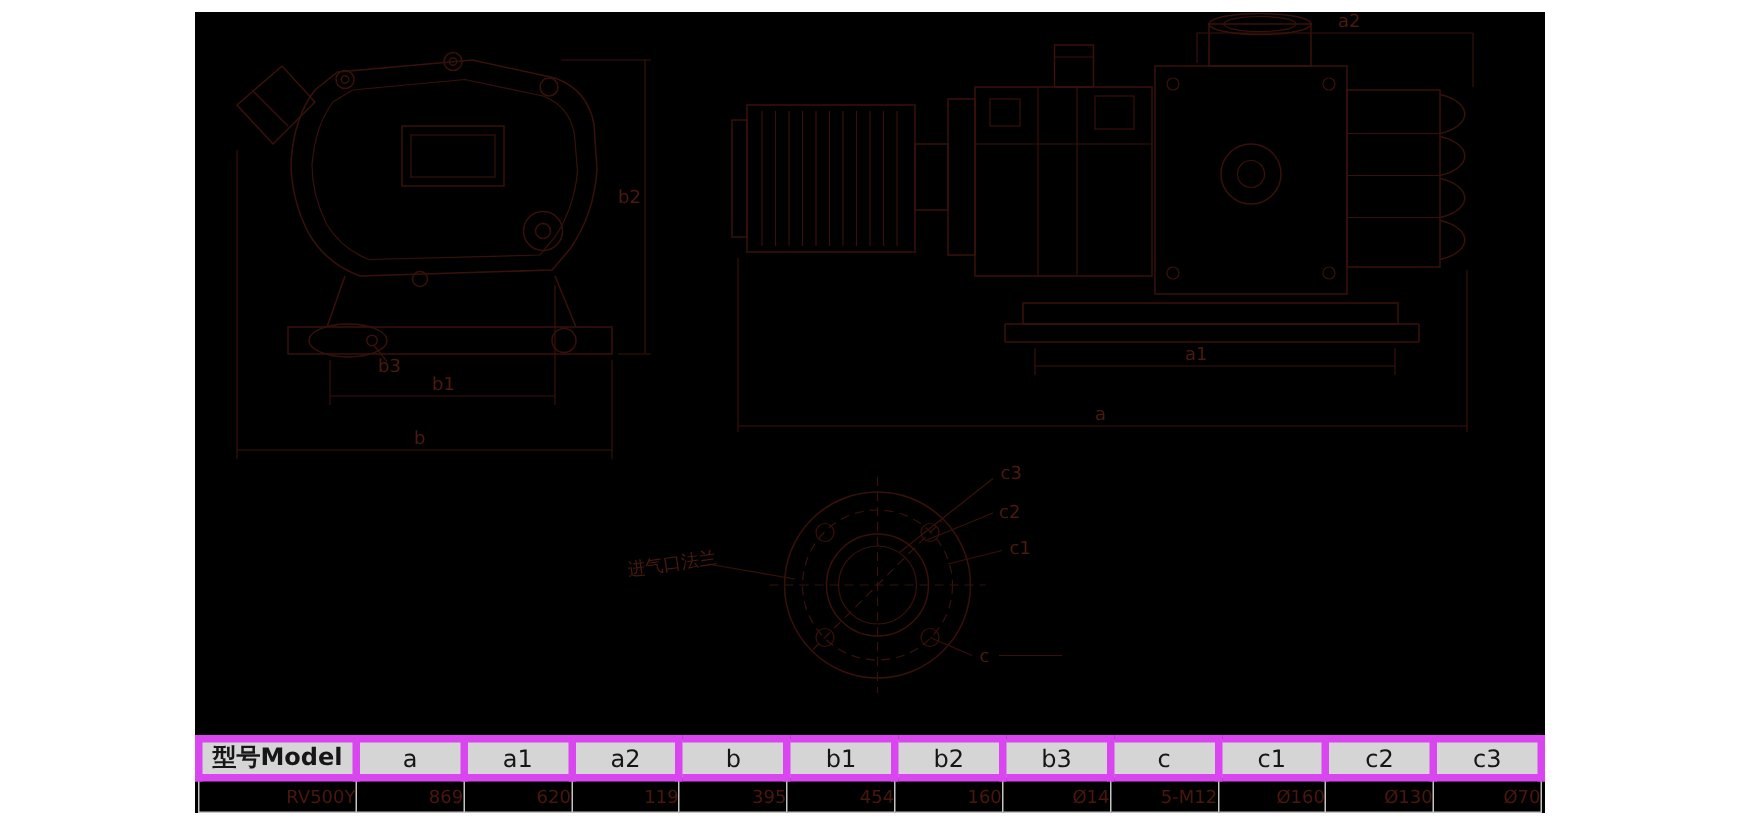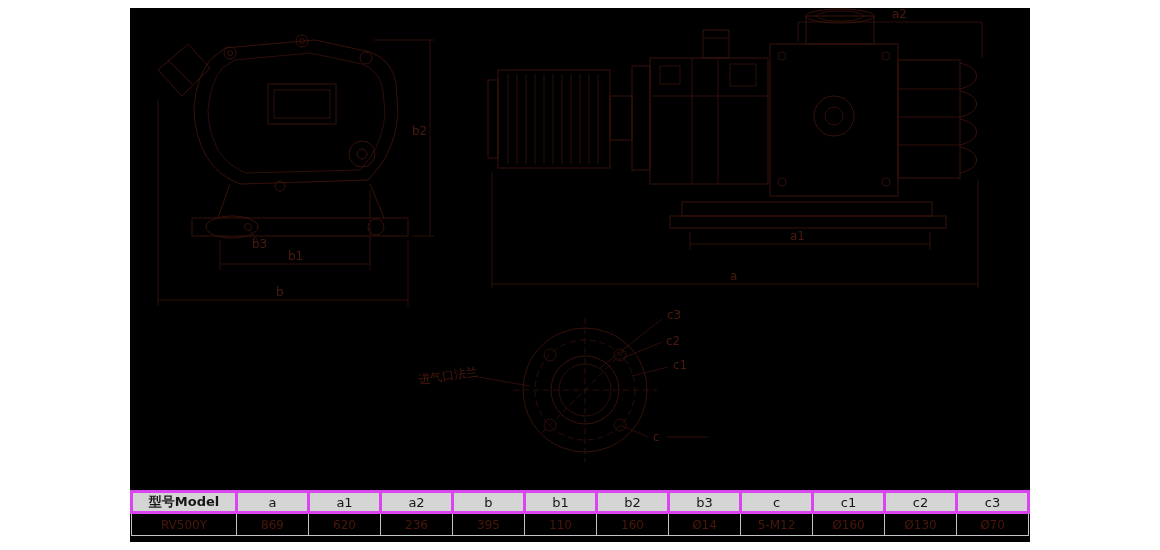--- a/index.html
+++ b/index.html
@@ -15,7 +15,7 @@
   .labels text.note { font-size:12px; }
   table.dim-table { width:900px; border-collapse:collapse; table-layout:fixed; }
   .dim-table th { background:var(--table-header-bg,#d5d5d5); color:var(--table-header-text,#161616);
-    font-size:13px; font-weight:normal; height:14px; border:3px solid #d946ef; text-align:center; }
+    font-size:16px; font-weight:normal; height:14px; border:5px solid #d946ef; text-align:center; }
   .dim-table th.model { font-weight:bold; }
   .dim-table td { background:#000; color:var(--table-value-text,#4a170c); font-size:12px;
     height:23px; border:1px solid var(--table-grid,#c4c4c4); text-align:center; }

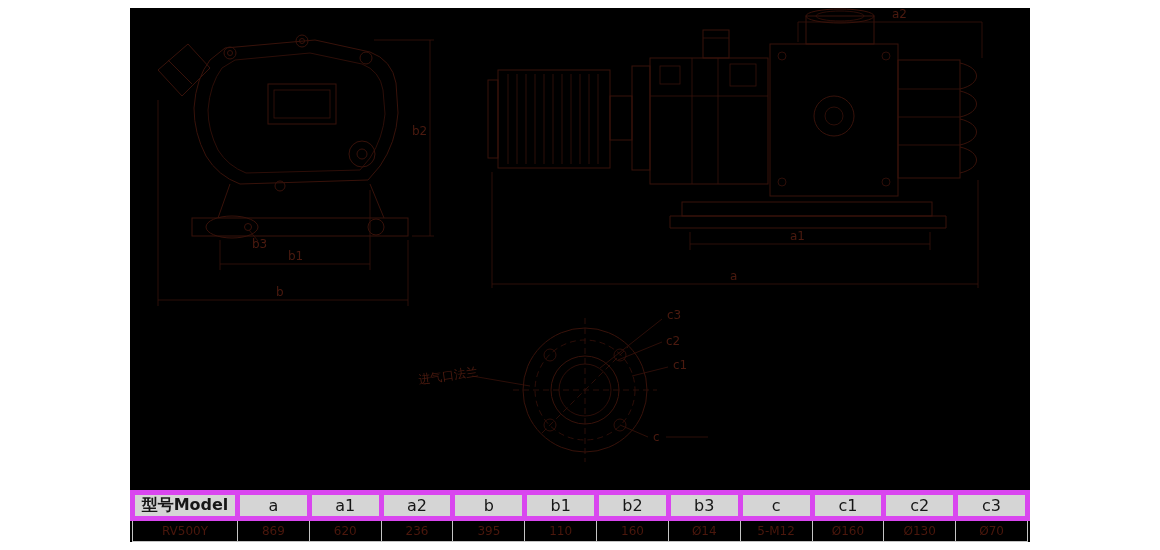--- a/index.html
+++ b/index.html
@@ -18,7 +18,7 @@
     font-size:16px; font-weight:normal; height:14px; border:5px solid #d946ef; text-align:center; }
   .dim-table th.model { font-weight:bold; }
   .dim-table td { background:#000; color:var(--table-value-text,#4a170c); font-size:12px;
-    height:23px; border:1px solid var(--table-grid,#c4c4c4); text-align:center; }
+    height:23px; border:1px solid var(--table-grid,#c4c4c4); text-align:right; }
   col.model { width:105px; }
 </style>
 </head>

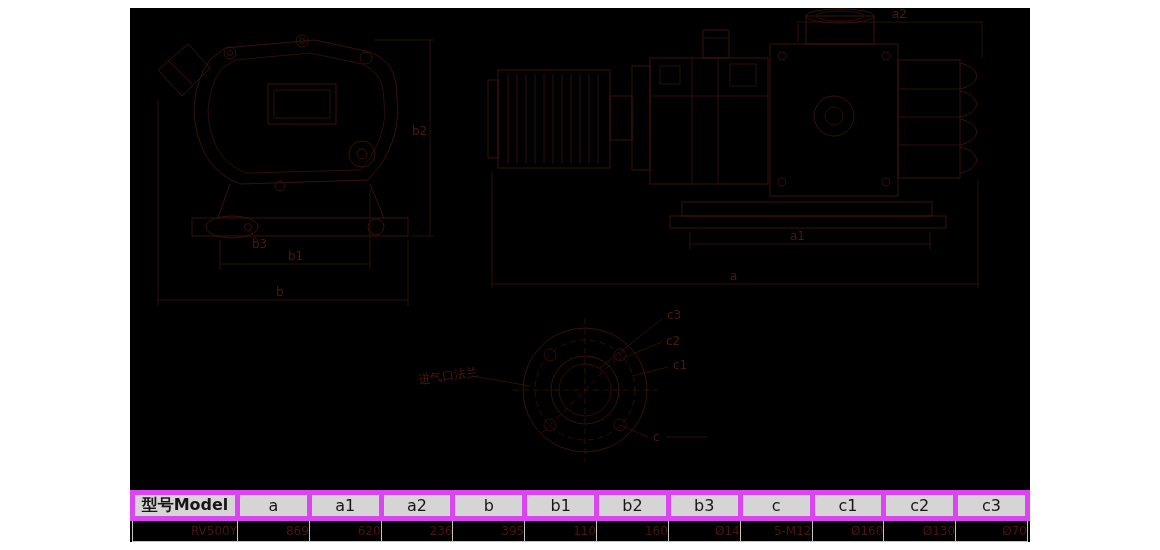--- a/index.html
+++ b/index.html
@@ -197,7 +197,7 @@
           <td>RV500Y</td>
           <td>869</td>
           <td>620</td>
-          <td>236</td>
+          <td>119</td>
           <td>395</td>
           <td>110</td>
           <td>160</td>

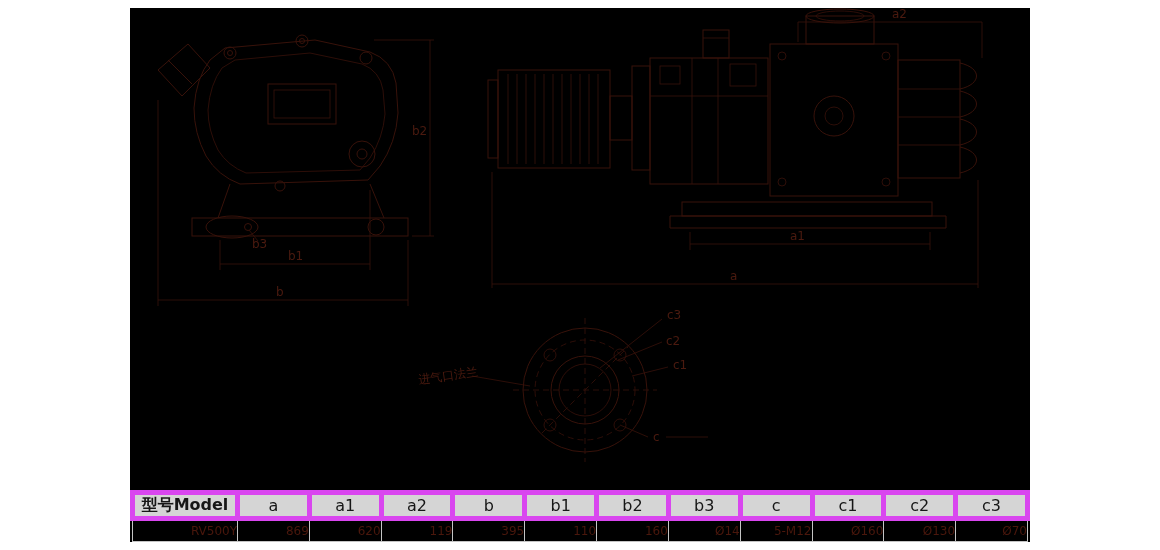--- a/index.html
+++ b/index.html
@@ -199,7 +199,7 @@
           <td>620</td>
           <td>119</td>
           <td>395</td>
-          <td>110</td>
+          <td>454</td>
           <td>160</td>
           <td>Ø14</td>
           <td>5-M12</td>

